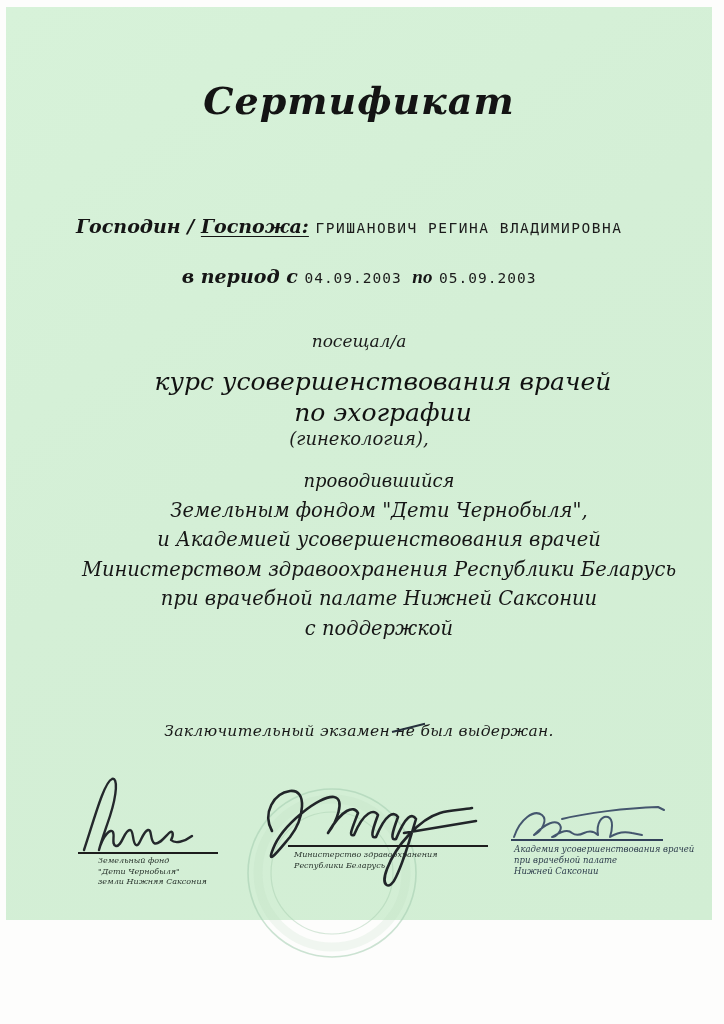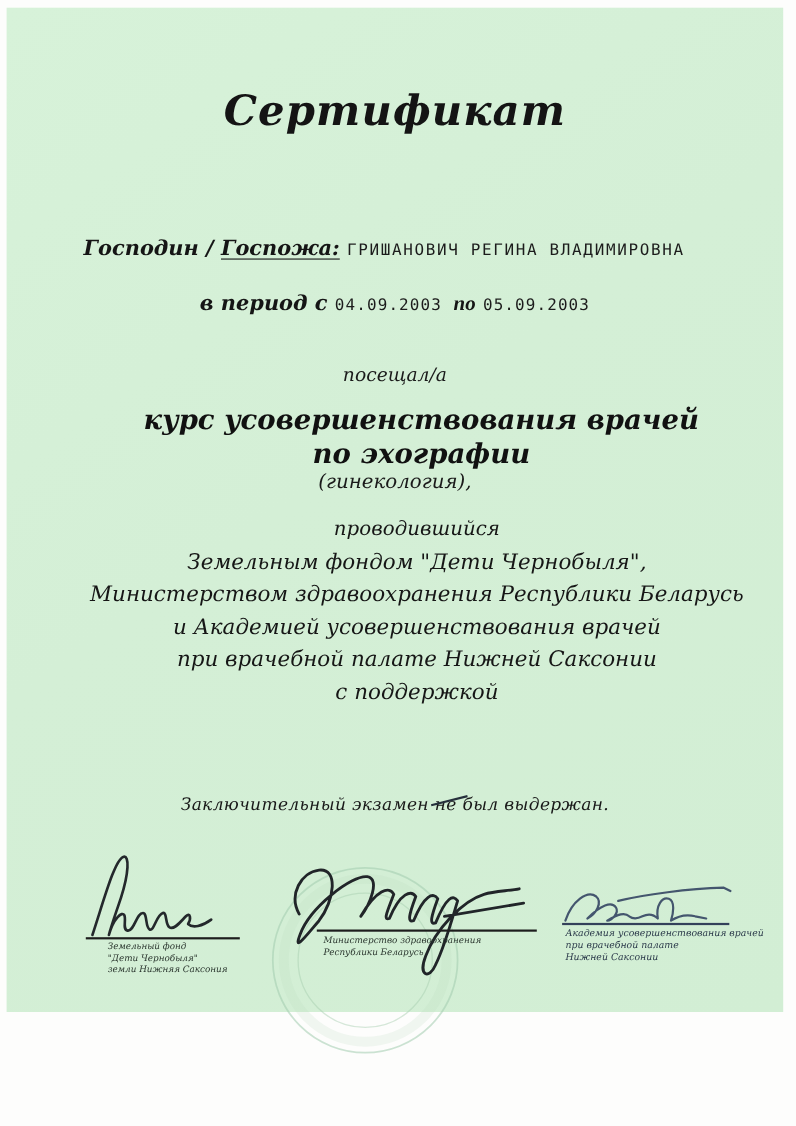--- a/index.html
+++ b/index.html
@@ -17,7 +17,7 @@
   .period{font-size:19px;font-weight:bold;font-style:italic;color:#151515;}
   .period .typed{font-size:14.5px;letter-spacing:1px;}
   .attend{font-size:17px;font-style:italic;color:#1a1a1a;}
-  .course{font-size:25px;font-weight:bold;font-style:italic;color:#111;line-height:31px;margin-left:48px;}
+  .course{font-size:25px;font-weight:normal;font-style:italic;color:#111;line-height:31px;margin-left:48px;}
   .sub{font-size:18px;font-style:italic;color:#1a1a1a;}
   .conducted{font-size:19.5px;font-style:italic;color:#161616;line-height:29.5px;margin-left:40px;}
   .conducted .intro{font-size:18px;}

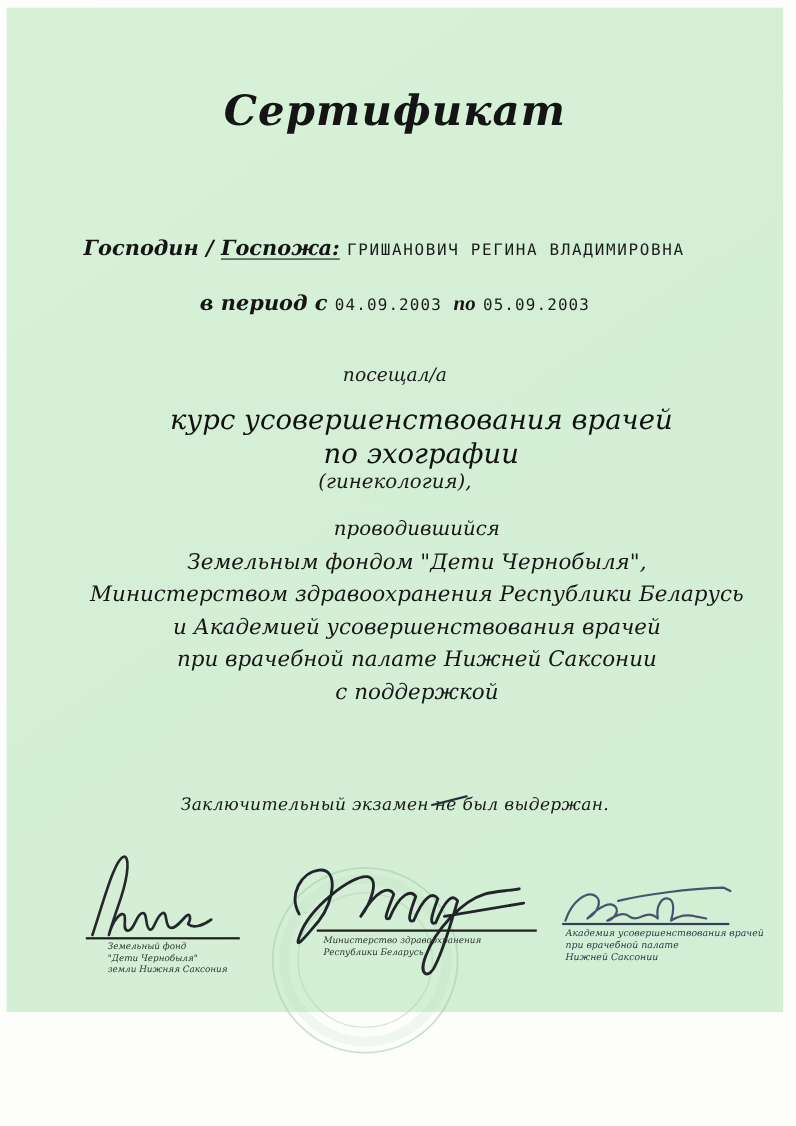--- a/index.html
+++ b/index.html
@@ -62,8 +62,8 @@
     <div class="abs ctr conducted" style="top:459px;">
       <div class="intro">проводившийся</div>
       <div>Земельным фондом "Дети Чернобыля",</div>
+      <div>и Академией усовершенствования врачей</div>
       <div>Министерством здравоохранения Республики Беларусь</div>
-      <div>и Академией усовершенствования врачей</div>
       <div>при врачебной палате Нижней Саксонии</div>
       <div>с поддержкой</div>
     </div>

